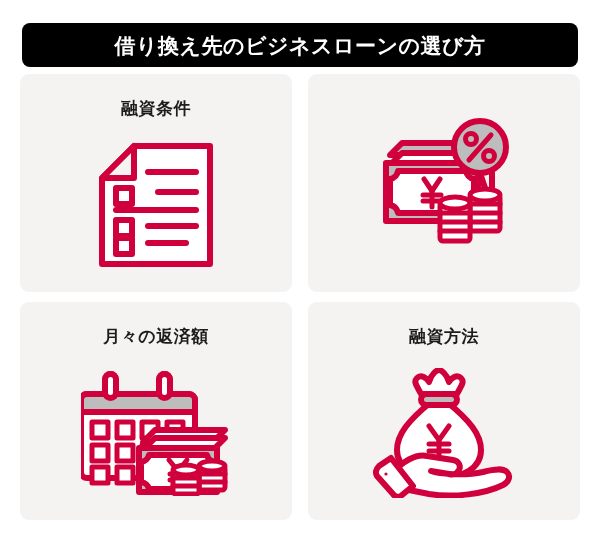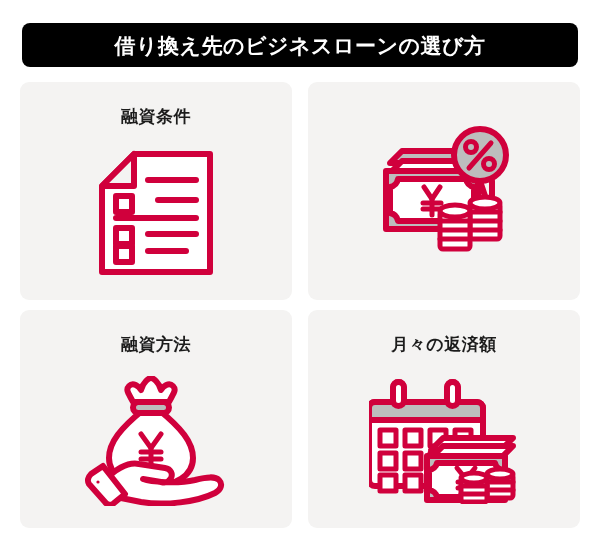--- a/index.html
+++ b/index.html
@@ -46,7 +46,7 @@
   .card-grid {
     position: absolute;
     left: 20px;
-    top: 82px;
+    top: 74px;
     width: 560px;
     height: 446px;
     display: grid;

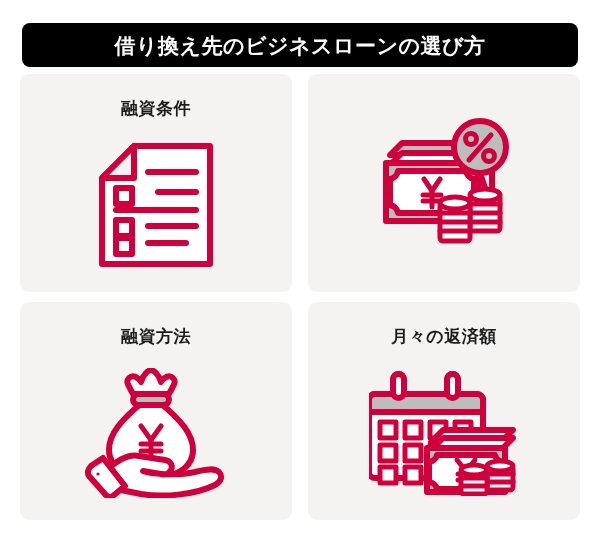--- a/index.html
+++ b/index.html
@@ -176,38 +176,6 @@
     </div>
 
     <div class="card">
-      <div class="card-title">融資方法</div>
-      <div class="card-icon">
-        <svg width="150" height="130" viewBox="0 0 150 130">
-
-          <g stroke="#d0003c" stroke-width="6" stroke-linejoin="round" stroke-linecap="round">
-            <path d="M62 34 C40 52 28 66 28 82 C28 100 46 110 70 110 C94 110 112 100 112 82 C112 66 100 52 78 34 Z" fill="#ffffff"></path>
-
-            <rect x="52" y="26" width="36" height="11" rx="5.5" fill="#bdbdbd"></rect>
-
-            <path d="M52 26 C48 18 44 14 48 10 C52 6 58 10 60 14 C62 6 68 2 70 2 C72 2 78 6 80 14 C82 10 88 6 92 10 C96 14 92 18 88 26 Z" fill="#ffffff"></path>
-          </g>
-
-          <g fill="none" stroke="#d0003c" stroke-width="5" stroke-linecap="round" stroke-linejoin="round">
-            <path d="M60 58 L70 72 L80 58"></path>
-            <line x1="70" y1="72" x2="70" y2="90"></line>
-            <line x1="60" y1="76" x2="80" y2="76"></line>
-            <line x1="60" y1="83" x2="80" y2="83"></line>
-          </g>
-
-          <g stroke="#d0003c" stroke-width="6" stroke-linejoin="round" stroke-linecap="round" fill="#ffffff">
-            <path d="M24 104 C36 92 48 86 58 88 L84 92 C90 93 92 98 90 102 C88 106 84 107 80 106 L62 103
-                     C70 106 96 108 114 104 C126 101 134 100 138 104 C142 108 140 114 134 117
-                     C116 126 84 130 60 126 L40 122 Z" fill="#ffffff"></path>
-
-            <path d="M10 98 C7 101 6 105 8 108 L24 126 C26 129 30 130 33 127 L44 118 L22 90 Z" fill="#ffffff"></path>
-            <circle cx="17" cy="106" r="1.6" fill="#d0003c" stroke="none"></circle>
-          </g>
-        </svg>
-      </div>
-    </div>
-
-    <div class="card">
       <div class="card-title">月々の返済額</div>
       <div class="card-icon">
         <svg width="150" height="126" viewBox="0 0 150 126">
@@ -274,6 +242,38 @@
       </div>
     </div>
 
+    <div class="card">
+      <div class="card-title">融資方法</div>
+      <div class="card-icon">
+        <svg width="150" height="130" viewBox="0 0 150 130">
+
+          <g stroke="#d0003c" stroke-width="6" stroke-linejoin="round" stroke-linecap="round">
+            <path d="M62 34 C40 52 28 66 28 82 C28 100 46 110 70 110 C94 110 112 100 112 82 C112 66 100 52 78 34 Z" fill="#ffffff"></path>
+
+            <rect x="52" y="26" width="36" height="11" rx="5.5" fill="#bdbdbd"></rect>
+
+            <path d="M52 26 C48 18 44 14 48 10 C52 6 58 10 60 14 C62 6 68 2 70 2 C72 2 78 6 80 14 C82 10 88 6 92 10 C96 14 92 18 88 26 Z" fill="#ffffff"></path>
+          </g>
+
+          <g fill="none" stroke="#d0003c" stroke-width="5" stroke-linecap="round" stroke-linejoin="round">
+            <path d="M60 58 L70 72 L80 58"></path>
+            <line x1="70" y1="72" x2="70" y2="90"></line>
+            <line x1="60" y1="76" x2="80" y2="76"></line>
+            <line x1="60" y1="83" x2="80" y2="83"></line>
+          </g>
+
+          <g stroke="#d0003c" stroke-width="6" stroke-linejoin="round" stroke-linecap="round" fill="#ffffff">
+            <path d="M24 104 C36 92 48 86 58 88 L84 92 C90 93 92 98 90 102 C88 106 84 107 80 106 L62 103
+                     C70 106 96 108 114 104 C126 101 134 100 138 104 C142 108 140 114 134 117
+                     C116 126 84 130 60 126 L40 122 Z" fill="#ffffff"></path>
+
+            <path d="M10 98 C7 101 6 105 8 108 L24 126 C26 129 30 130 33 127 L44 118 L22 90 Z" fill="#ffffff"></path>
+            <circle cx="17" cy="106" r="1.6" fill="#d0003c" stroke="none"></circle>
+          </g>
+        </svg>
+      </div>
+    </div>
+
   </div>
 </div>
 

